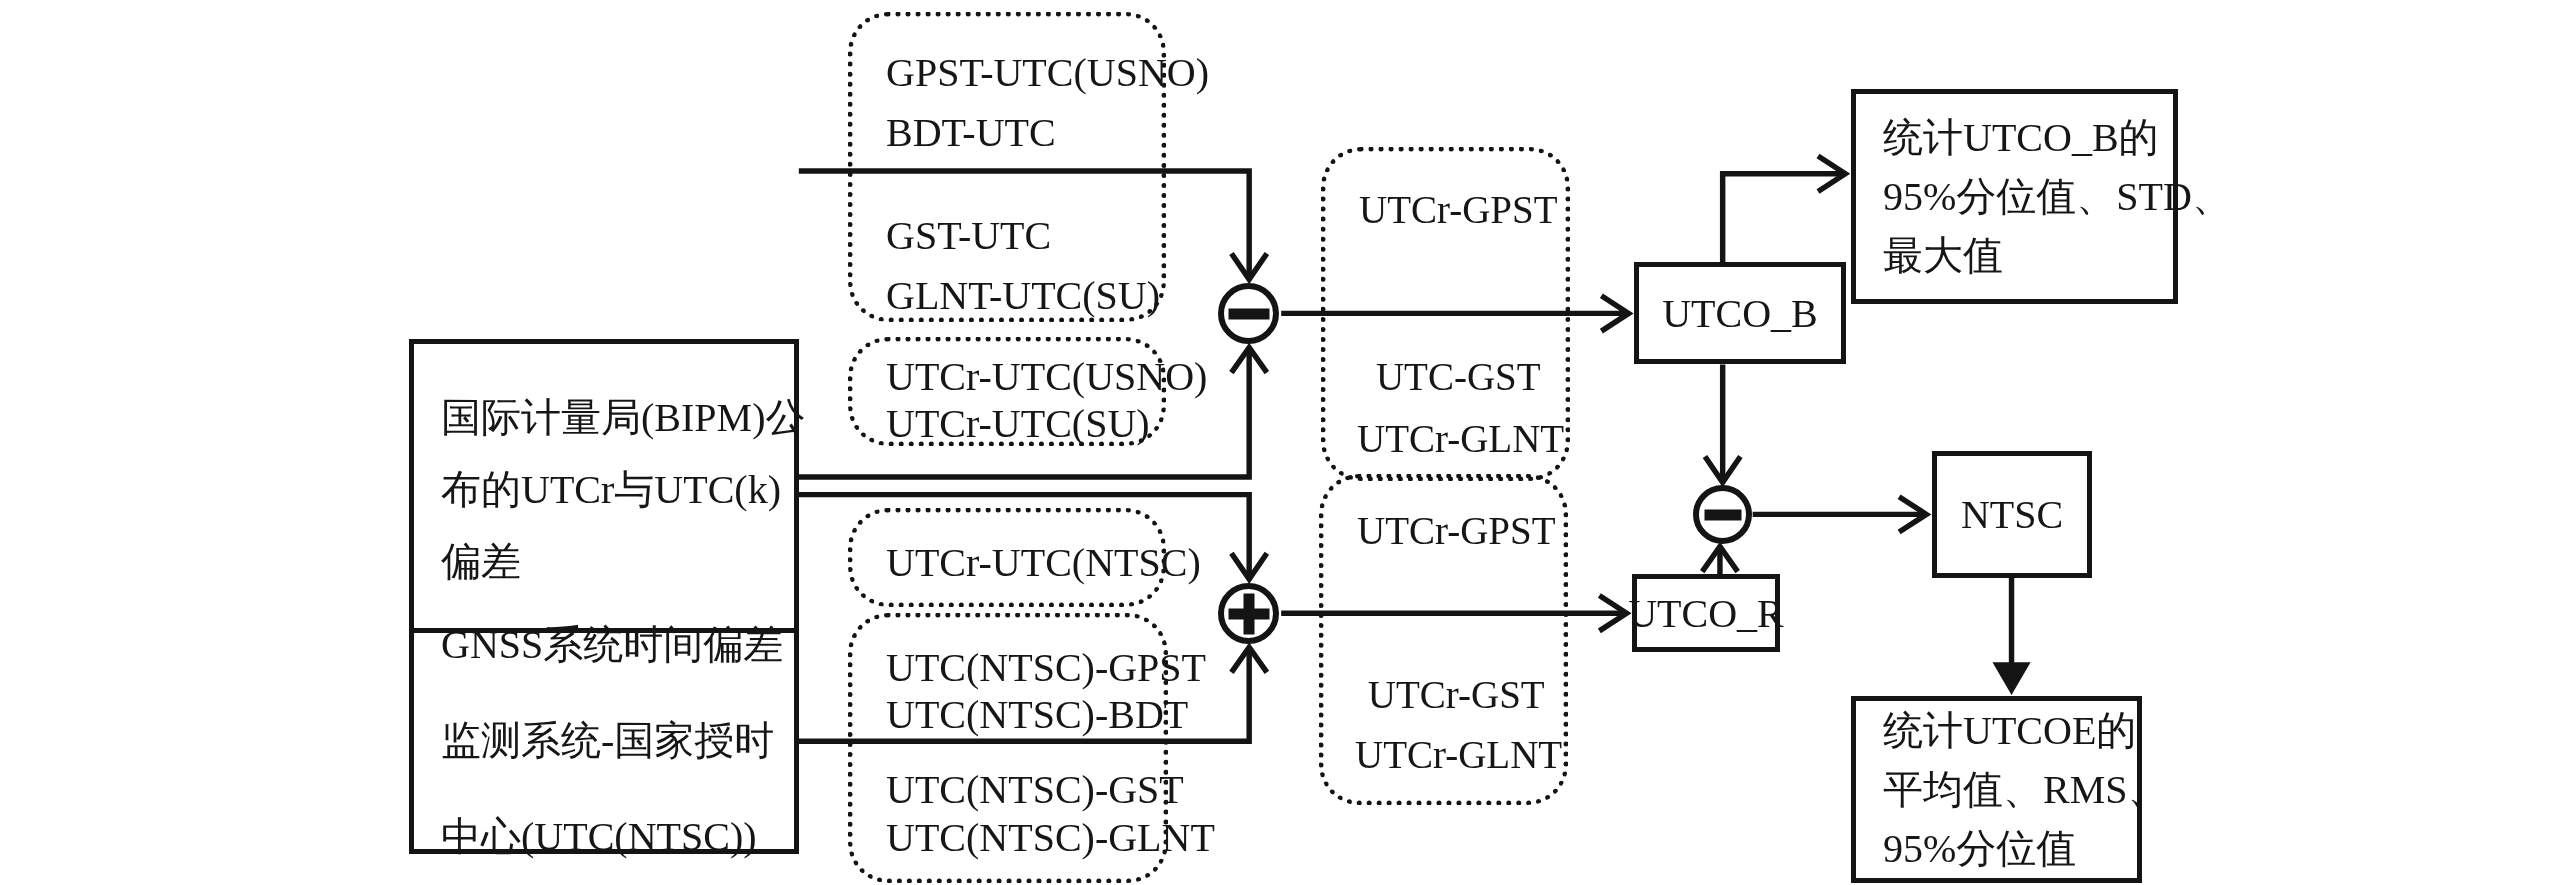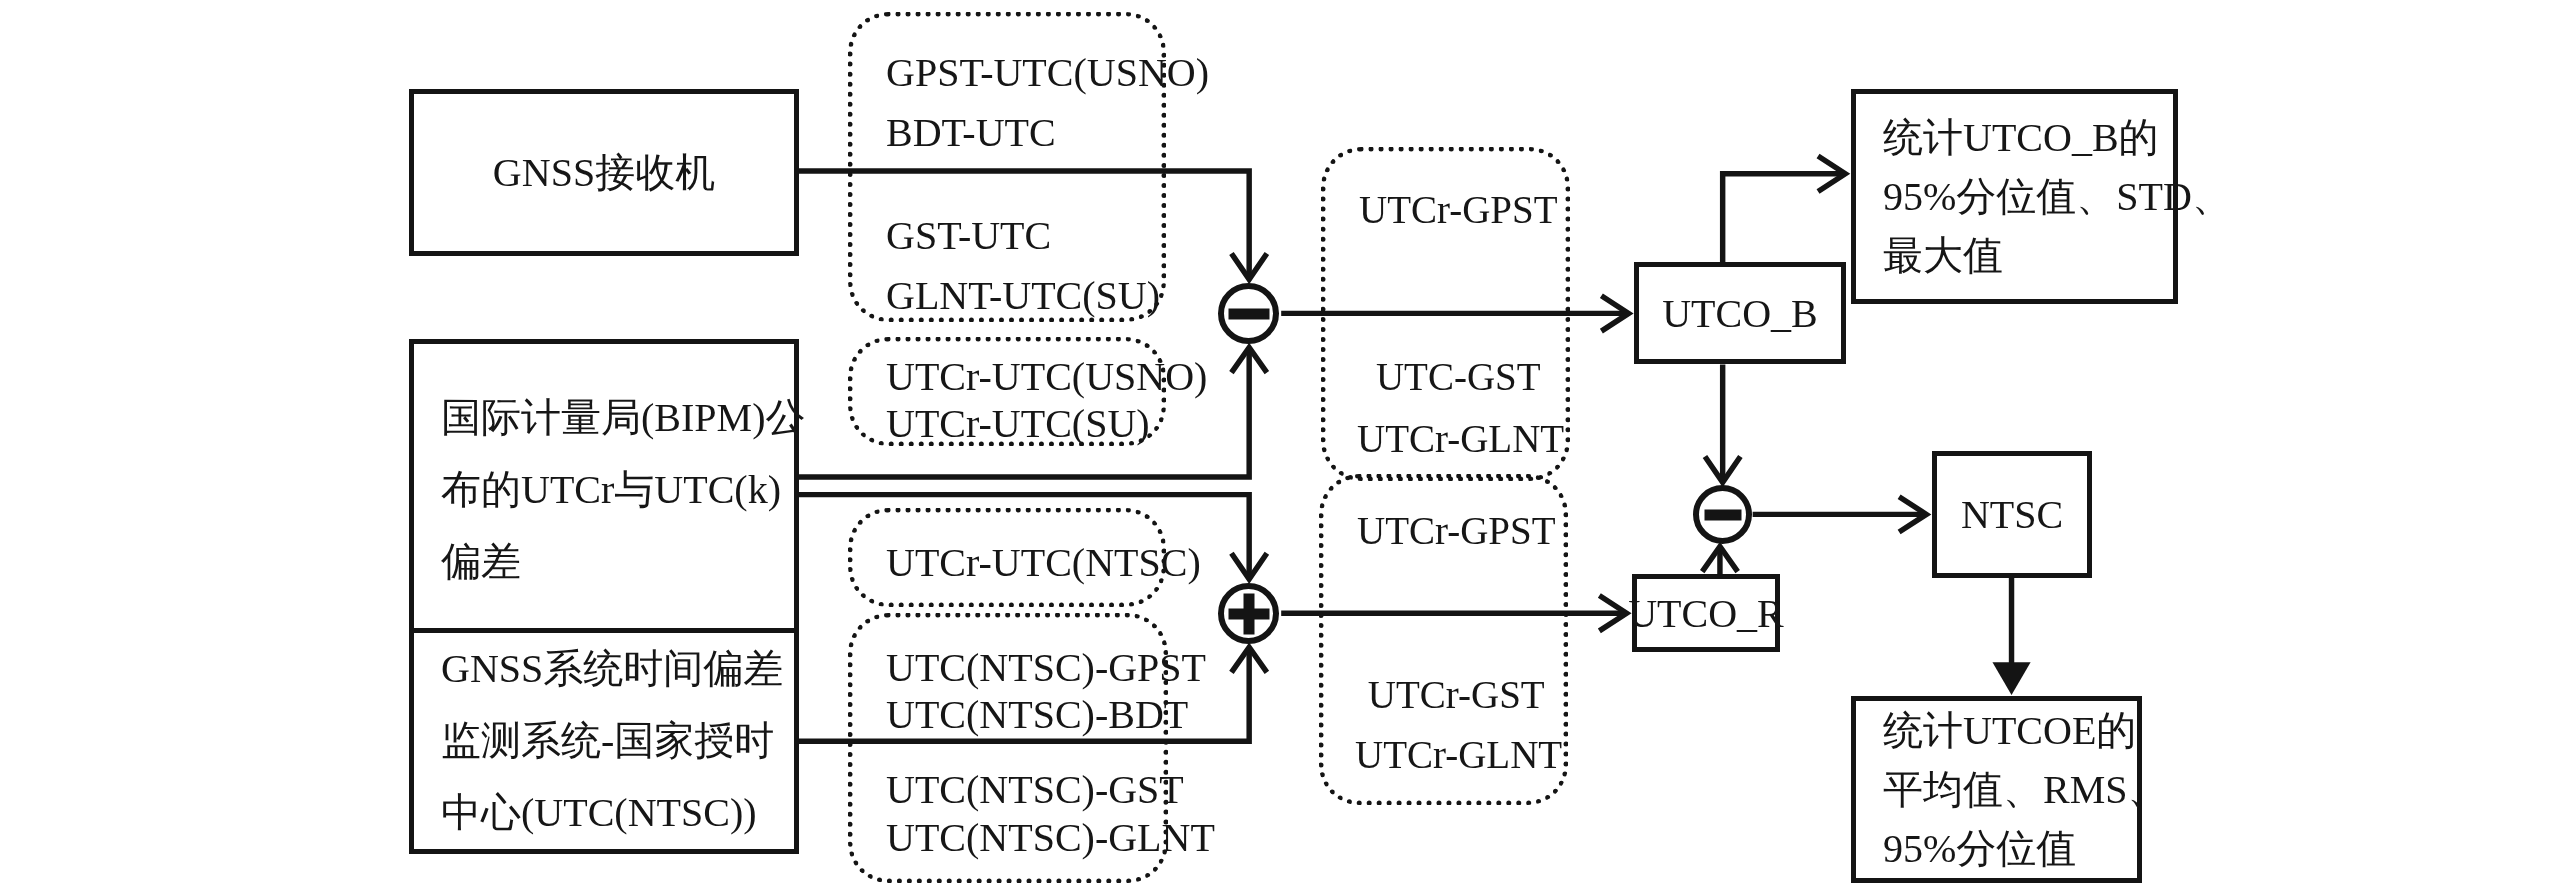--- a/index.html
+++ b/index.html
@@ -37,9 +37,6 @@
 
 <div id="canvas">
 
-  <div class="solid-box center-text" style="left:409px;top:89px;width:390px;height:167px;">
-    <span>GNSS接收机</span>
-  </div>
 
   <div class="solid-box multiline" style="left:409px;top:339px;width:390px;height:301px;">
     <div class="tline">国际计量局(BIPM)公</div>

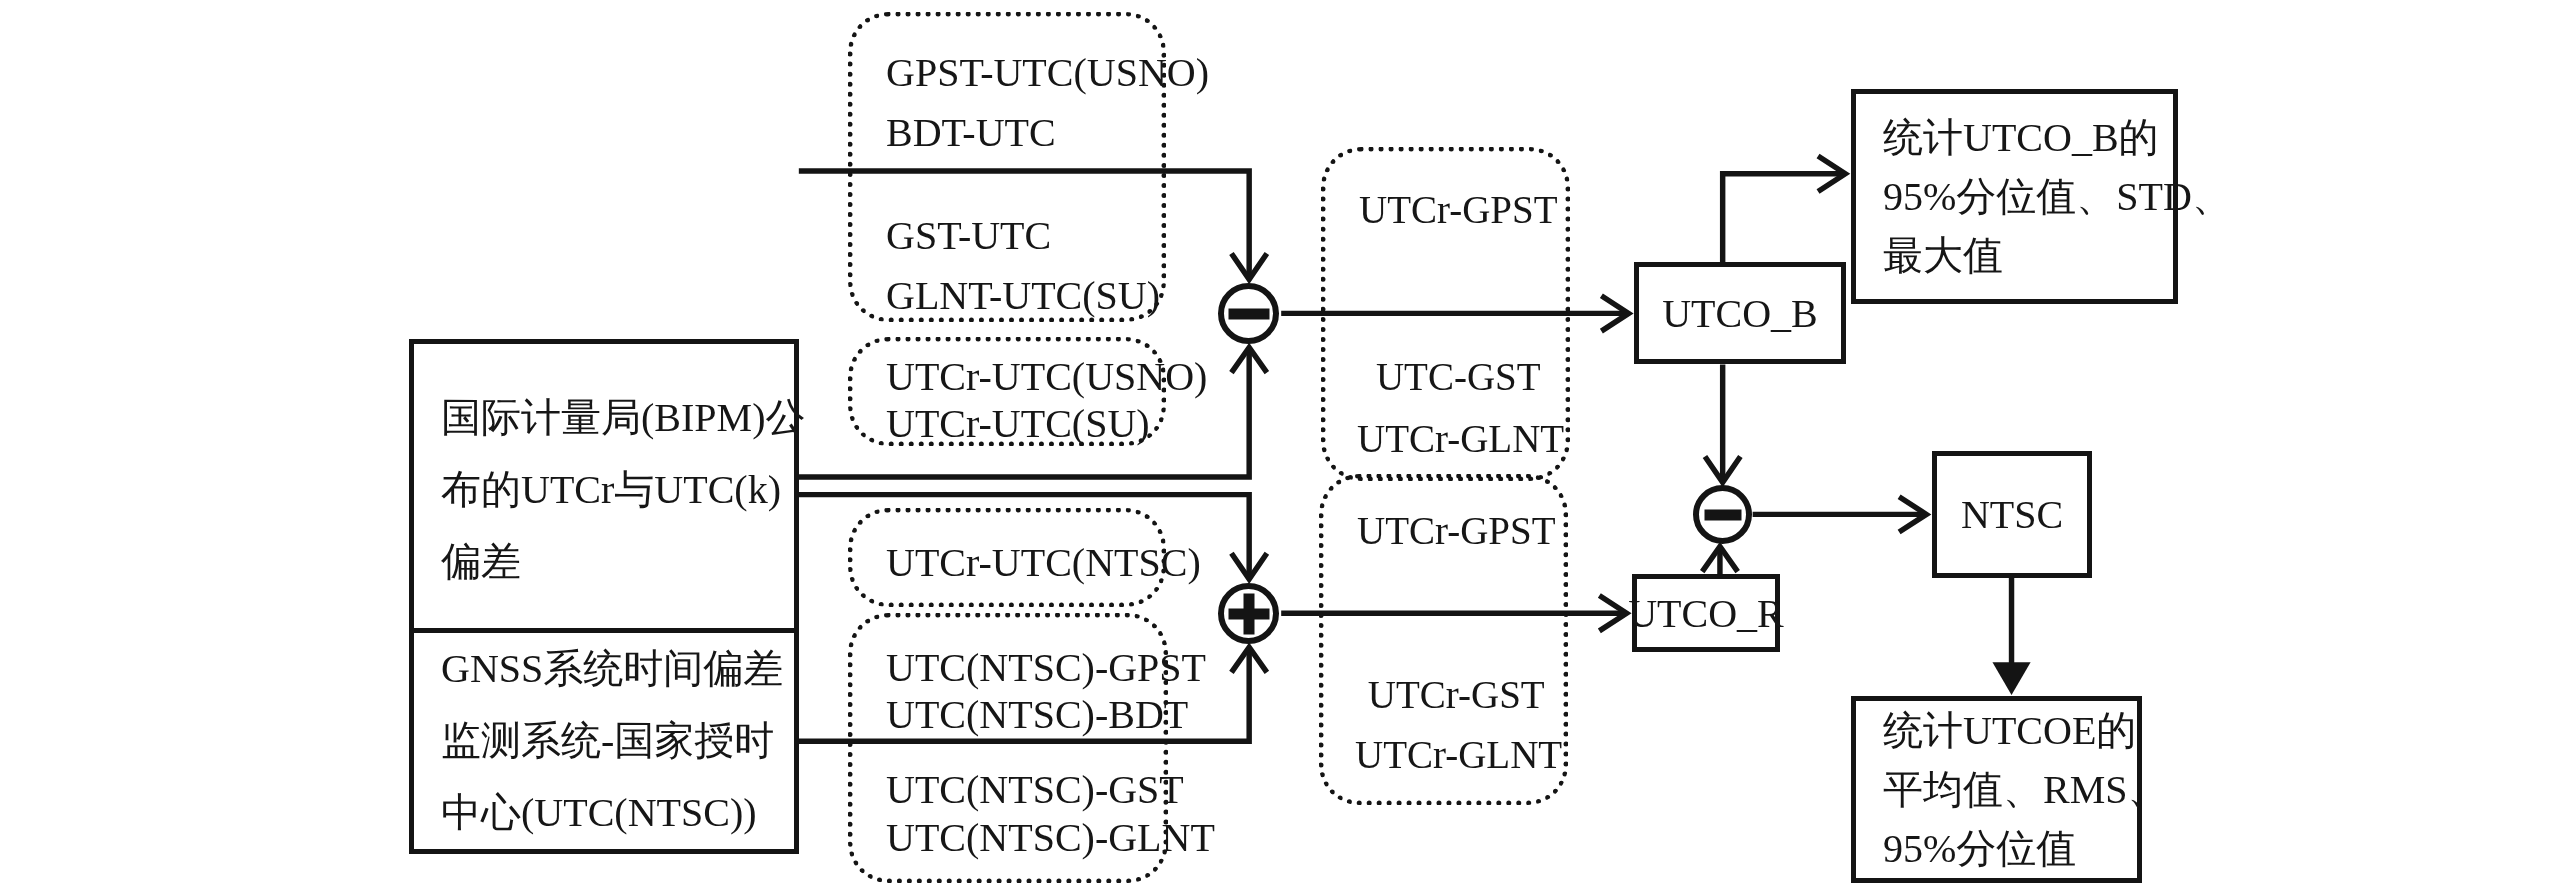--- a/index.html
+++ b/index.html
@@ -44,7 +44,7 @@
     <div class="tline">偏差</div>
   </div>
 
-  <div class="solid-box multiline" style="left:409px;top:628px;width:390px;height:226px;">
+  <div class="solid-box multiline" style="left:409px;top:628px;width:390px;height:226px;gap:24px;">
     <div class="tline">GNSS系统时间偏差</div>
     <div class="tline">监测系统-国家授时</div>
     <div class="tline">中心(UTC(NTSC))</div>

